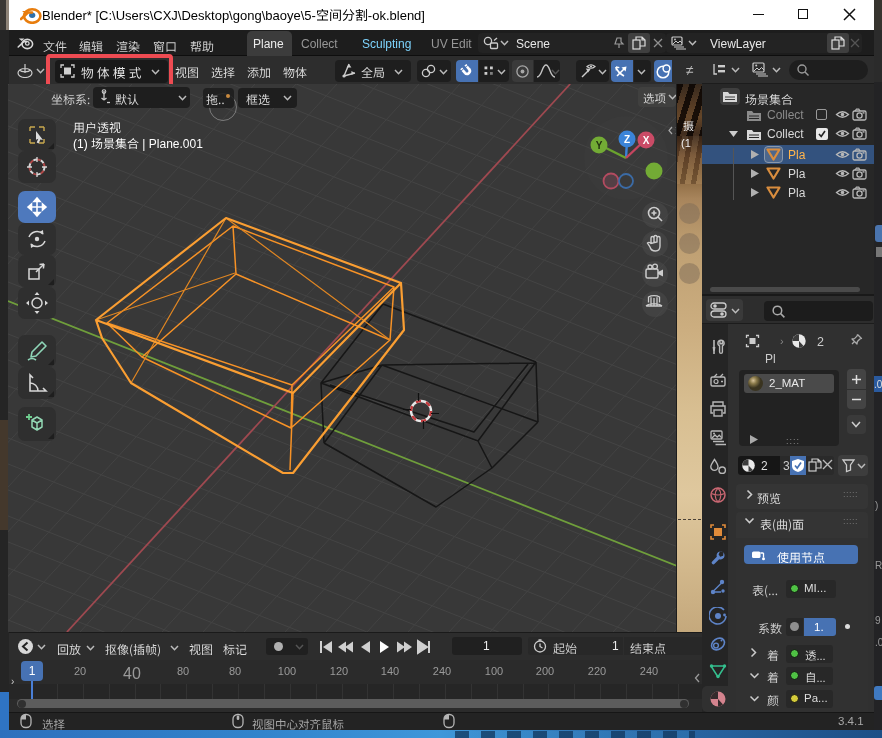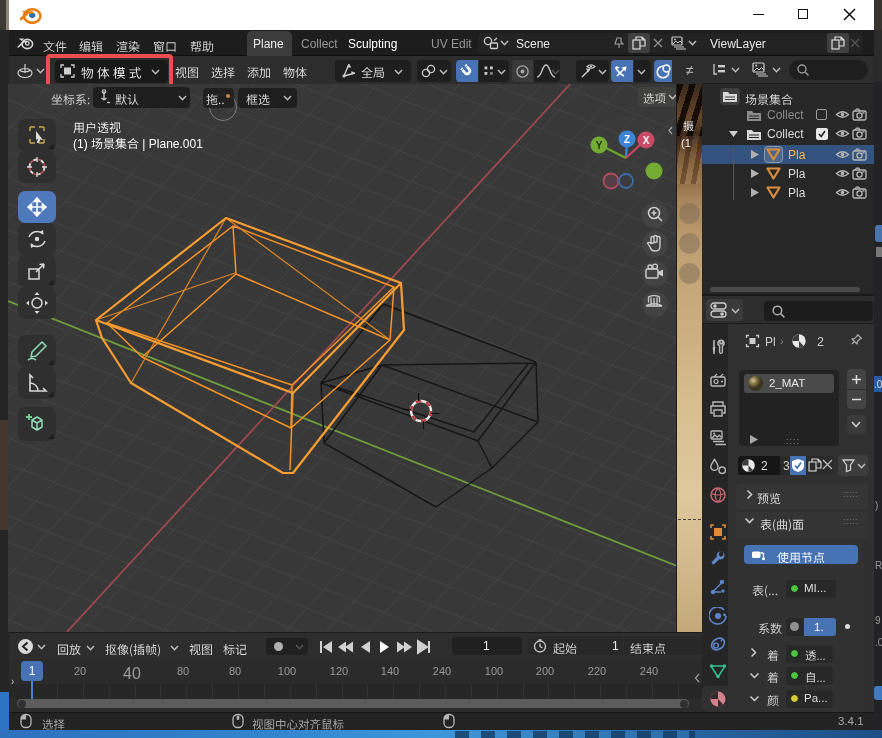--- a/index.html
+++ b/index.html
@@ -41,6 +41,14 @@
 <path d="M1,13 L8,6.5 L12,6.5" fill="none" stroke="#e87d0d" stroke-width="2.6" stroke-linecap="round"></path>
 <path d="M2,5 L9,5 L6,8 Z" fill="#e87d0d"></path>
     </svg>
+<div class="row" style="left:42px;top:8px;font-size:13px;color:#000">Blender* [C:\Users\CXJ\Desktop\gong\baoye\5-<svg class="ct" width="52.0" height="16.2" viewBox="0 0 4000 1246" style="vertical-align:-5.3px">
+        <g fill="#000" transform="translate(0,838) scale(1,-1)">
+          <use href="#u7a7a" x="0"></use>
+          <use href="#u95f4" x="1000"></use>
+          <use href="#u5206" x="2000"></use>
+          <use href="#u5272" x="3000"></use>
+        </g>
+      </svg>-ok.blend]</div>
 <div class="abs" style="left:753px;top:14px;width:11px;height:1.4px;background:#111"></div>
 <div class="abs" style="left:798px;top:9px;width:10px;height:10px;border:1.4px solid #111"></div>
 <svg class="abs" style="left:843px;top:8px" width="13" height="13" viewBox="0 0 13 13">

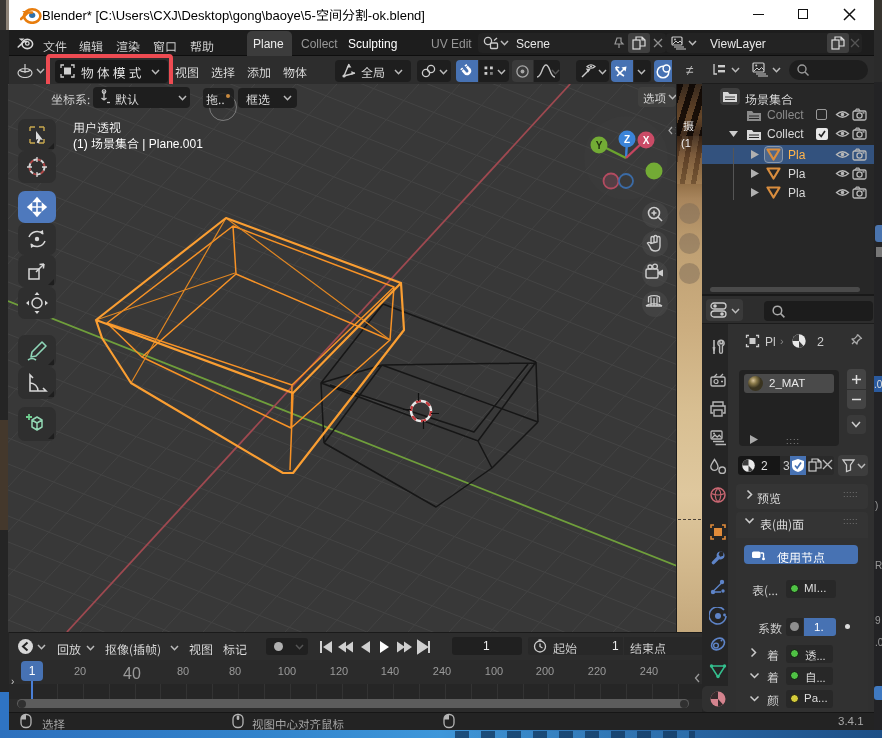--- a/index.html
+++ b/index.html
@@ -94,7 +94,7 @@
 <div class="abs" style="left:247px;top:31px;width:45px;height:25px;background:#3c3c3c;border-radius:5px 5px 0 0"></div>
 <div class="abs" style="left:253px;top:37px;font-size:12px;color:#ececec">Plane</div>
 <div class="abs" style="left:301px;top:37px;font-size:12px;color:#979797">Collect</div>
-<div class="abs" style="left:348px;top:37px;font-size:12px;color:#ffffff">Sculpting</div>
+<div class="abs" style="left:362px;top:37px;font-size:12px;color:#7dd3fc">Sculpting</div>
 <div class="abs" style="left:431px;top:37px;font-size:12px;color:#979797">UV Edit</div>
 <div class="abs" style="left:478px;top:33px;width:188px;height:20px;background:#232323;border-radius:4px"></div>
 <svg class="abs" style="left:483px;top:36px" width="16" height="14" viewBox="0 0 16 14">

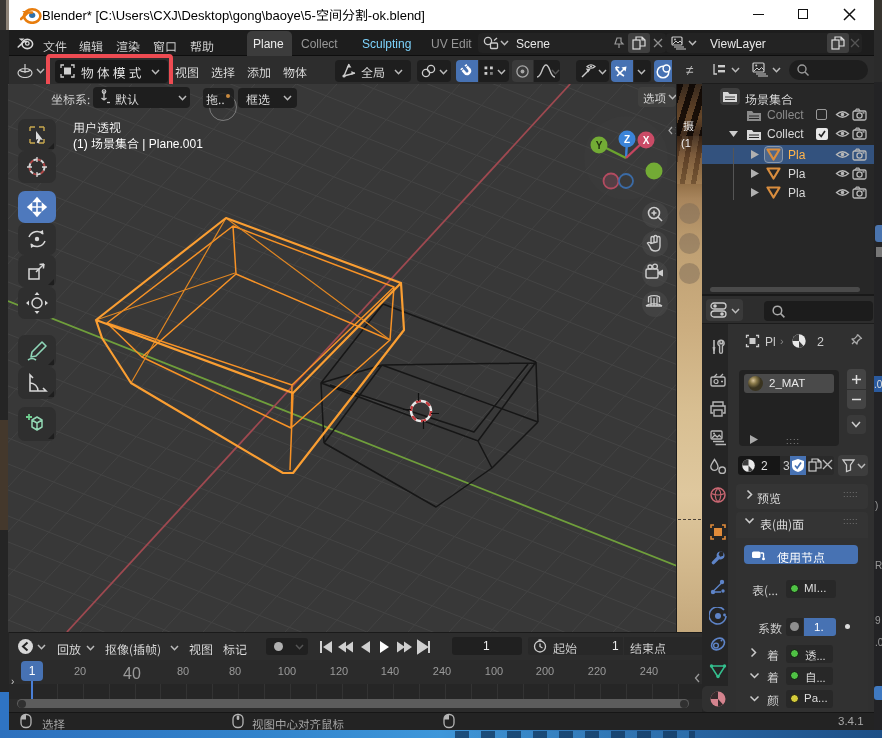--- a/index.html
+++ b/index.html
@@ -751,7 +751,7 @@
 <rect x="4.5" y="4" width="6" height="6" fill="#ccc"></rect>
       <path d="M1.5,4 v-2.5 h2.5 M11,1.5 h2.5 V4 M13.5,10 v2.5 H11 M4,12.5 H1.5 V10" fill="none" stroke="#ccc" stroke-width="1.3"></path>
     </svg>
-<div class="abs" style="left:765px;top:335px;font-size:12px;color:#ccc">Pl</div>
+<div class="abs" style="left:765px;top:352px;font-size:12px;color:#ccc">Pl</div>
 <div class="abs" style="left:780px;top:335px;font-size:11px;color:#888">›</div>
 <svg class="abs" style="left:791px;top:333px" width="16" height="16" viewBox="0 0 16 16">
       <circle cx="8" cy="8" r="6.7" fill="#e8e8e8"></circle>

